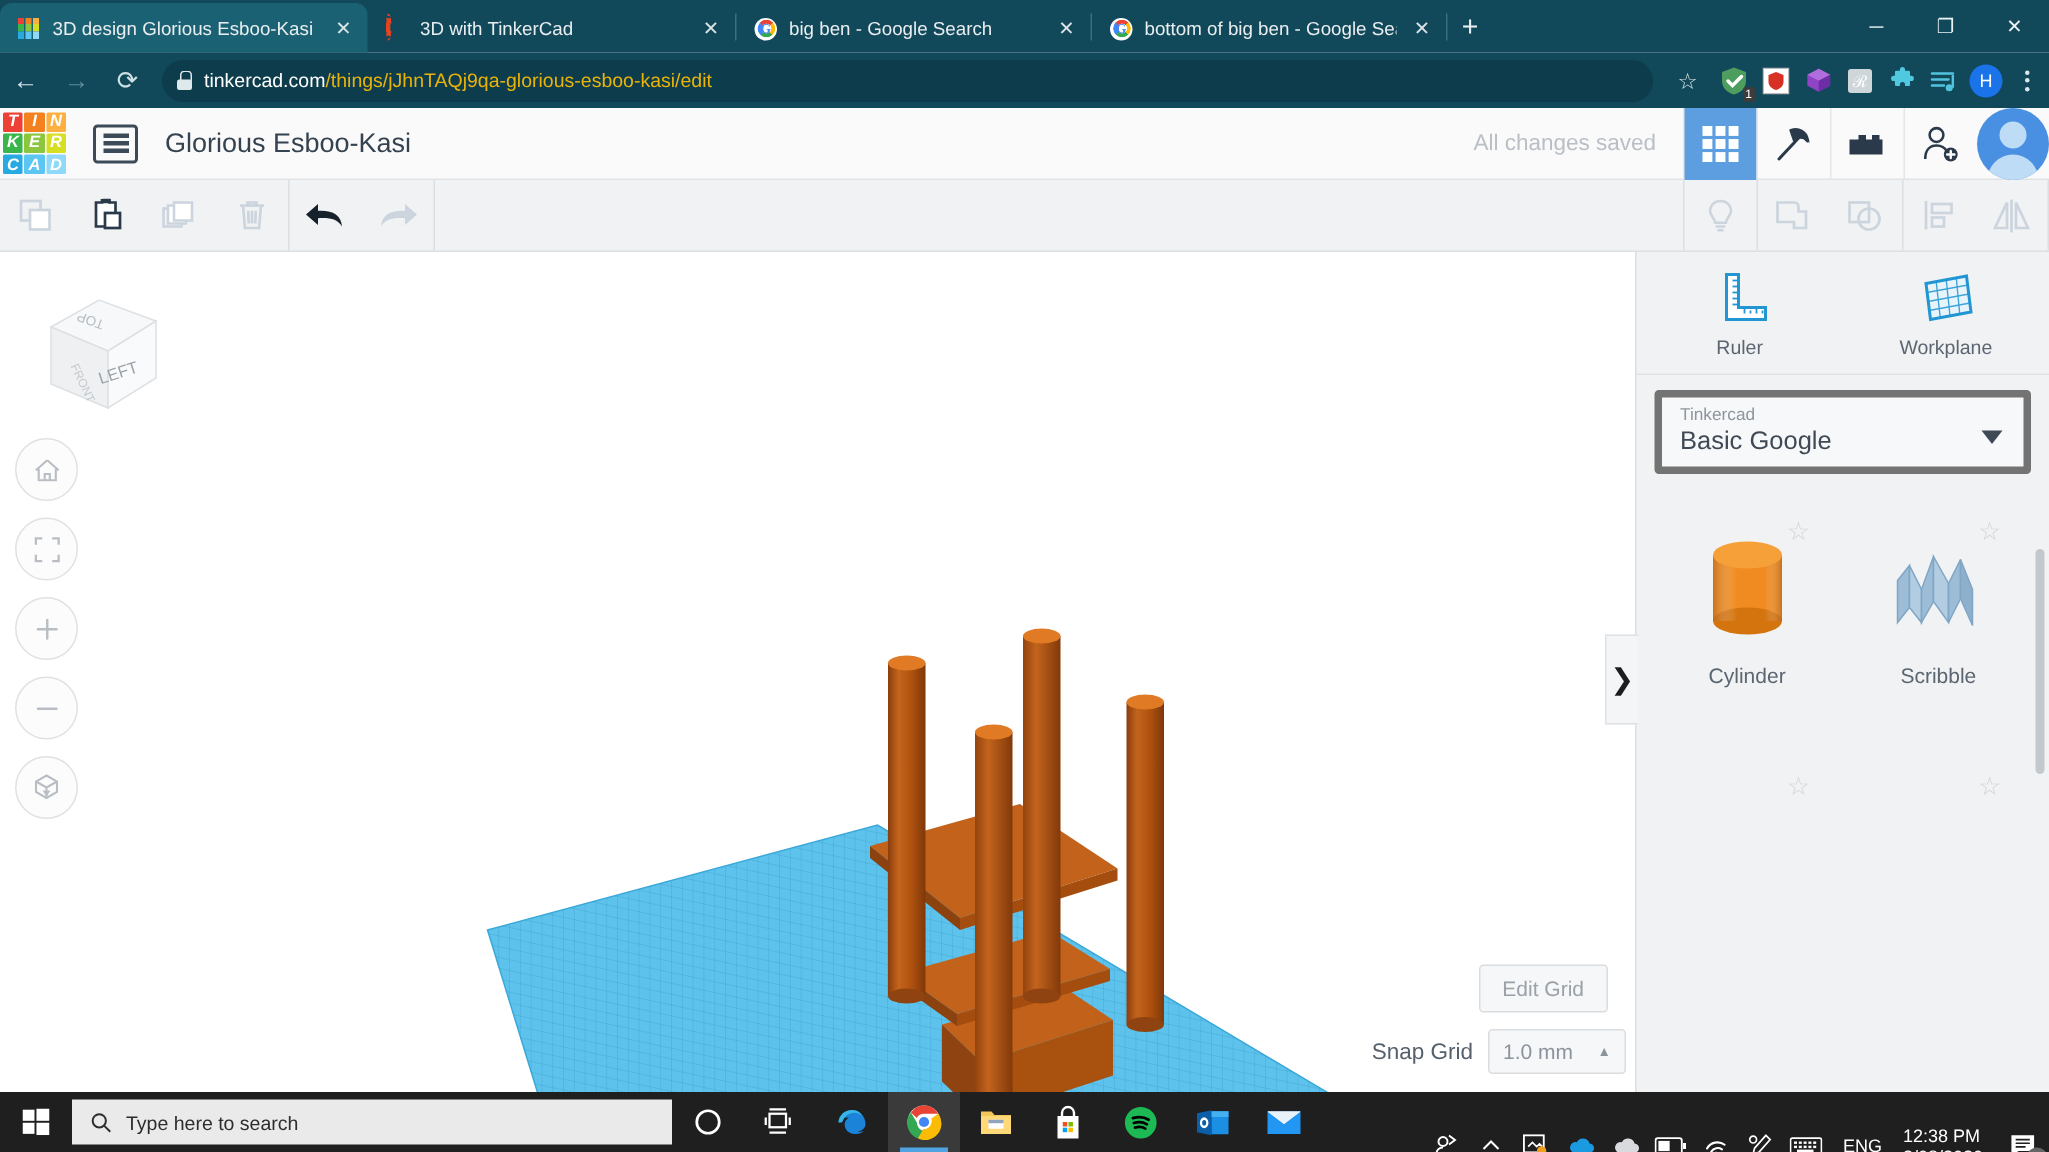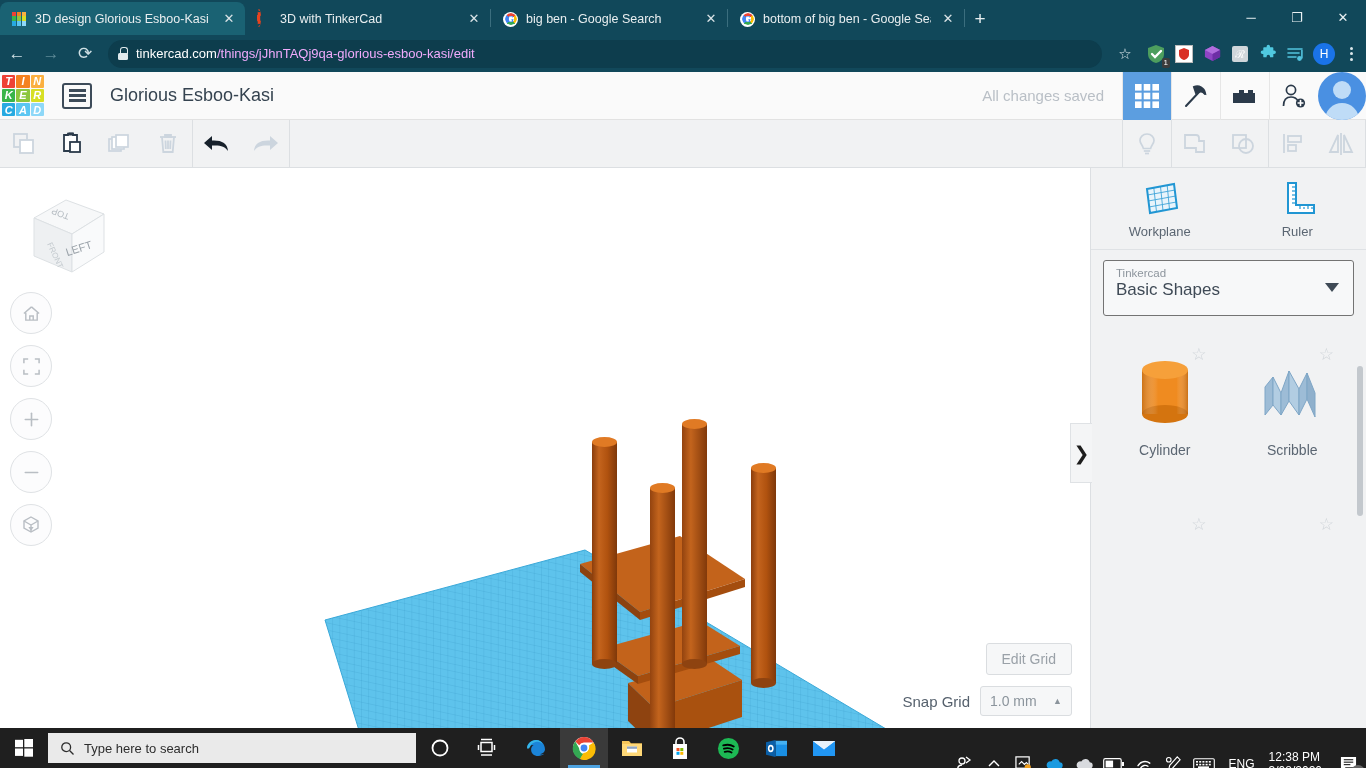--- a/index.html
+++ b/index.html
@@ -60,7 +60,7 @@
   .omnibox .lock::after { content:""; position:absolute; left:2.2px; top:0; width:5.6px; height:6px; border:1.6px solid #dfe9ec; border-bottom:none; border-radius:3px 3px 0 0;}
   .omnibox .url { overflow: hidden; white-space: nowrap; }
   .omnibox .url .host { color: #ffffff; }
-  .omnibox .url .path { color: #f0abfc; }
+  .omnibox .url .path { color: #eab308; }
   .star-btn { width: 34px; height: 30px; display:flex; align-items:center; justify-content:center; color:#d6e4e8; font-size:15px;}
   .ext-icons { display: flex; align-items: center; gap: 0px; padding-right: 2px; }
   .ext { width: 28px; height: 28px; display: flex; align-items: center; justify-content: center; position: relative; }

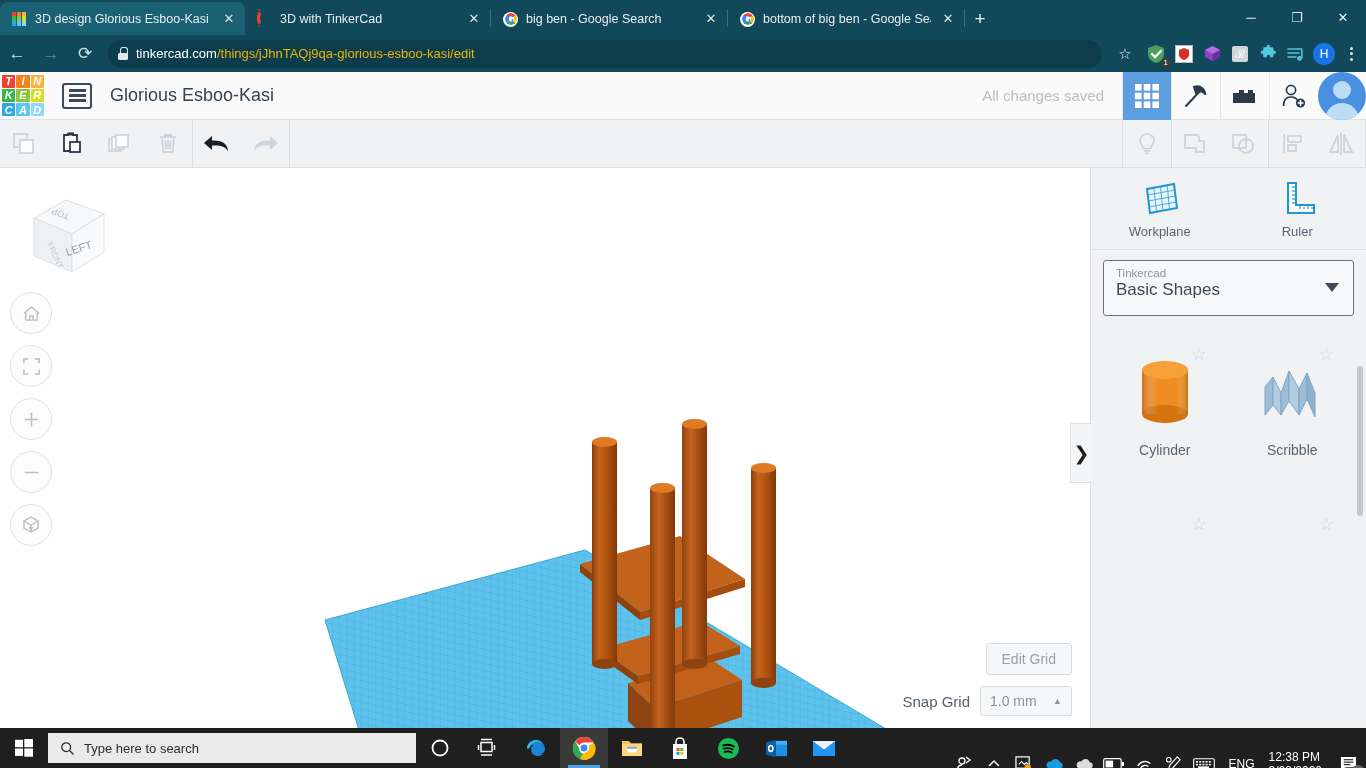--- a/index.html
+++ b/index.html
@@ -579,20 +579,6 @@
     <div class="rs-tools">
       <div class="rs-tool">
         <svg width="44" height="40" viewBox="0 0 44 40">
-          <polygon points="9,11 36,6 39,30 12,35" fill="#e8f4fb" stroke="#2196d3" stroke-width="2"></polygon>
-          <g stroke="#2196d3" stroke-width="0.9" opacity="0.85">
-            <line x1="15.8" y1="9.8" x2="18.5" y2="33.9"></line>
-              <line x1="22.5" y1="8.6" x2="25" y2="32.7"></line>
-            <line x1="29.2" y1="7.4" x2="31.5" y2="31.5"></line>
-            <line x1="9.6" y1="17" x2="37" y2="12"></line>
-              <line x1="10.3" y1="23" x2="37.7" y2="18"></line>
-              <line x1="11" y1="29" x2="38.4" y2="24"></line>
-          </g>
-        </svg>
-        <span>Workplane</span>
-      </div>
-      <div class="rs-tool">
-        <svg width="44" height="40" viewBox="0 0 44 40">
           <path d="M13 5 h8 v22 h18 v8 H13 Z" fill="#fff" stroke="#2196d3" stroke-width="2"></path>
           <g stroke="#2196d3" stroke-width="1.2">
             <line x1="17" y1="9" x2="21" y2="9"></line>
@@ -607,6 +593,20 @@
           </g>
         </svg>
         <span>Ruler</span>
+      </div>
+      <div class="rs-tool">
+        <svg width="44" height="40" viewBox="0 0 44 40">
+          <polygon points="9,11 36,6 39,30 12,35" fill="#e8f4fb" stroke="#2196d3" stroke-width="2"></polygon>
+          <g stroke="#2196d3" stroke-width="0.9" opacity="0.85">
+            <line x1="15.8" y1="9.8" x2="18.5" y2="33.9"></line>
+              <line x1="22.5" y1="8.6" x2="25" y2="32.7"></line>
+            <line x1="29.2" y1="7.4" x2="31.5" y2="31.5"></line>
+            <line x1="9.6" y1="17" x2="37" y2="12"></line>
+              <line x1="10.3" y1="23" x2="37.7" y2="18"></line>
+              <line x1="11" y1="29" x2="38.4" y2="24"></line>
+          </g>
+        </svg>
+        <span>Workplane</span>
       </div>
     </div>
 

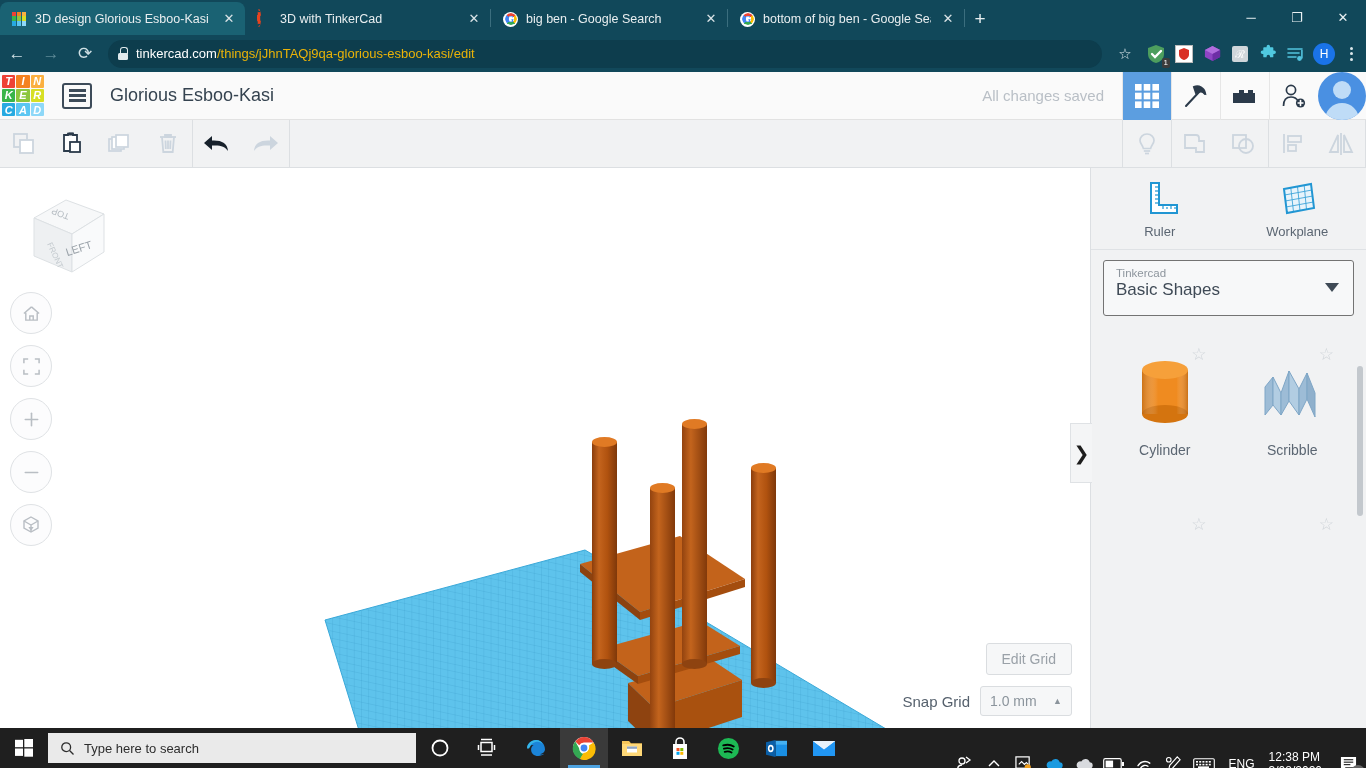--- a/index.html
+++ b/index.html
@@ -109,7 +109,7 @@
   .rs-tool { flex: 1 1 50%; display:flex; flex-direction:column; align-items:center; justify-content:center; gap: 6px; }
   .rs-tool span { font-size: 13px; color: #5b6672; }
   .rs-select-wrap { padding: 10px 12px 4px 12px; }
-  .rs-select { height: 56px; background: #f7f8f9; border:1px solid #737373; border-radius:3px; padding: 6px 12px; position: relative; }
+  .rs-select { height: 56px; background: #f7f8f9; border:5px solid #737373; border-radius:3px; padding: 6px 12px; position: relative; }
   .rs-select .grp { font-size: 11.5px; color: #8d959d; }
   .rs-select .val { font-size: 17px; color: #3f4a56; margin-top: 1px; }
   .rs-select .caret { position:absolute; right: 14px; top: 22px; width:0;height:0;border-left:7px solid transparent;border-right:7px solid transparent;border-top:9px solid #3f4a56;}

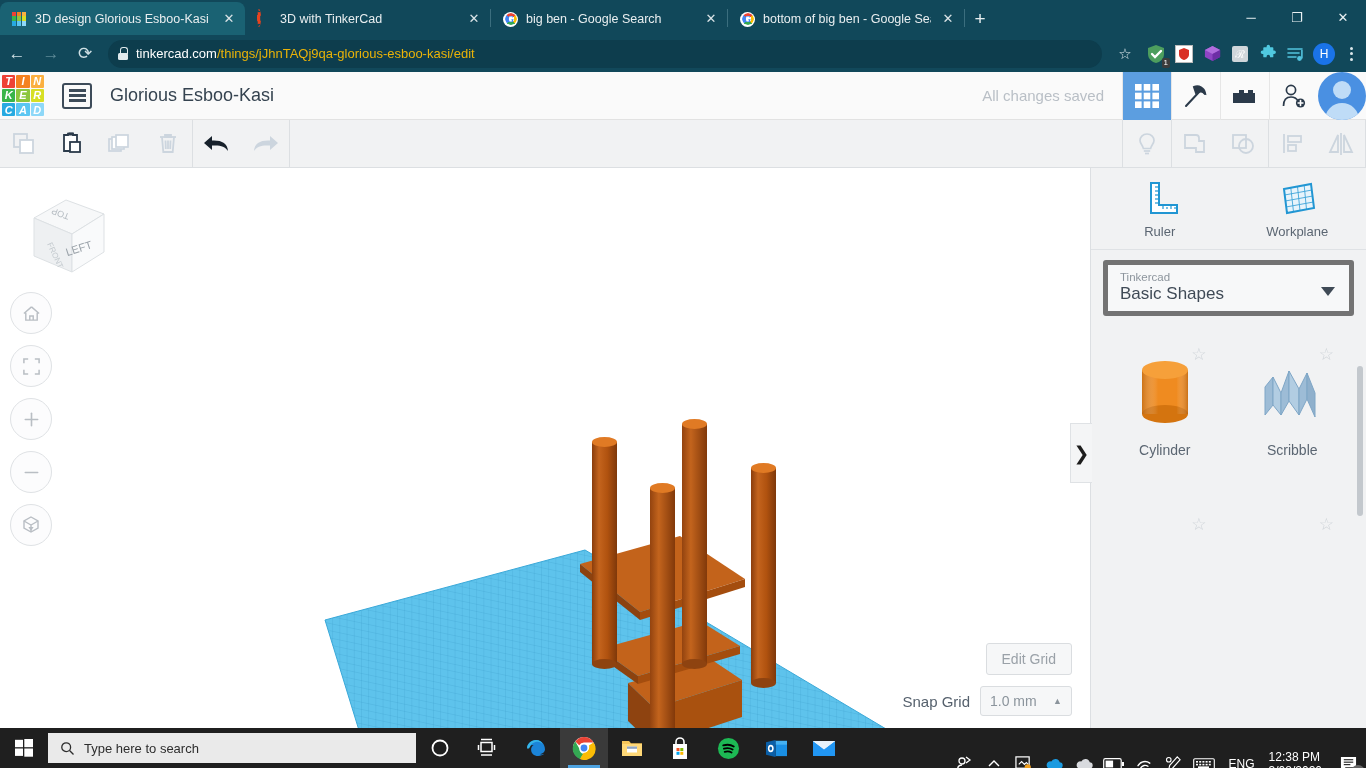--- a/index.html
+++ b/index.html
@@ -613,7 +613,7 @@
     <div class="rs-select-wrap">
       <div class="rs-select">
         <div class="grp">Tinkercad</div>
-        <div class="val">Basic Shapes</div>
+        <div class="val">Basic Google</div>
         <div class="caret"></div>
       </div>
     </div>

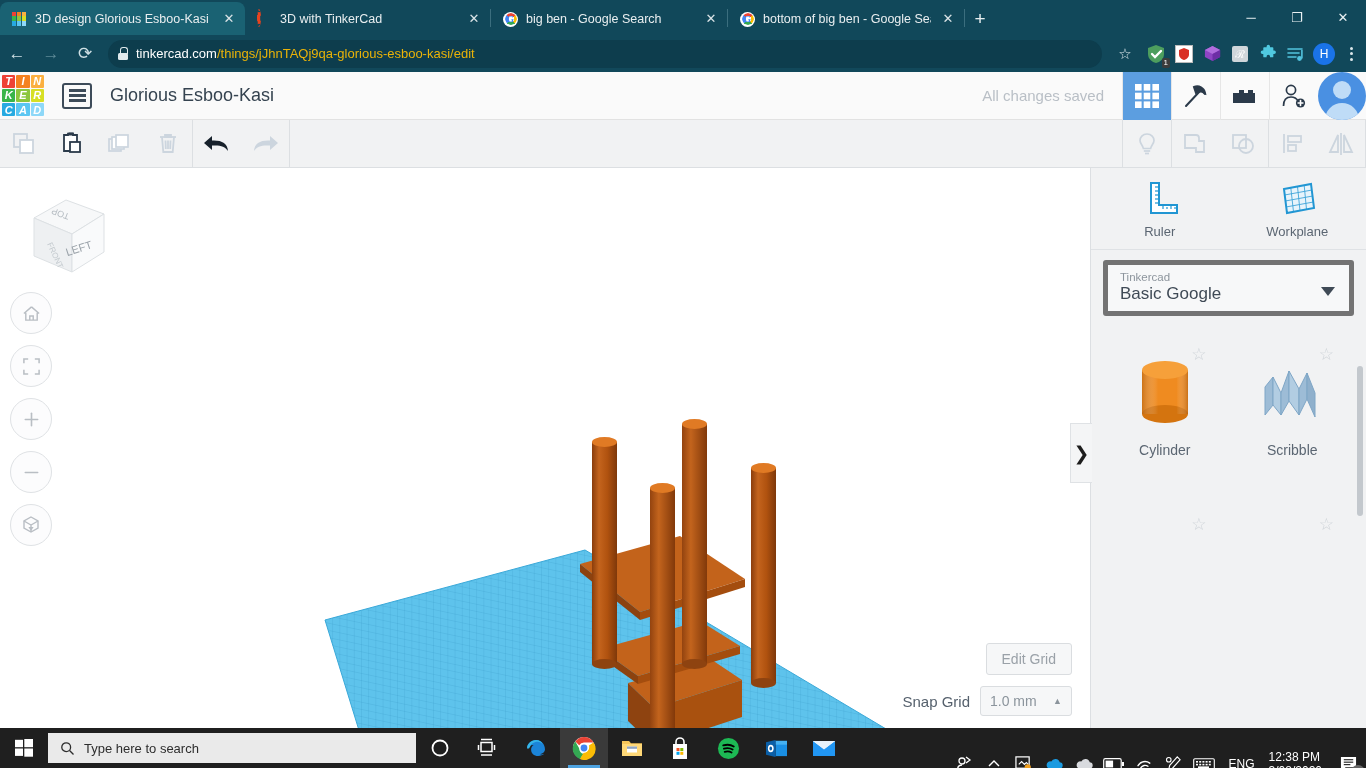--- a/index.html
+++ b/index.html
@@ -99,7 +99,7 @@
   .nav-circles { position: absolute; left: 10px; top: 124px; display: flex; flex-direction: column; gap: 11px; }
   .navc { width: 42px; height: 42px; border-radius: 50%; border: 1px solid #dfe2e5; background: #fcfcfd; display:flex; align-items:center; justify-content:center; color:#b9bec4; }
   .edit-grid-btn { position: absolute; right: 18px; top: 475px; height: 32px; padding: 0 15px; background: #f6f7f8; border: 1px solid #dadde0; border-radius: 3px; color:#9aa1a8; font-size: 14px; display:flex; align-items:center; }
-  .snap-row { position: absolute; right: 18px; top: 518px; display: flex; align-items: center; gap: 10px; }
+  .snap-row { position: absolute; right: 6px; top: 518px; display: flex; align-items: center; gap: 10px; }
   .snap-label { color: #56616d; font-size: 15px; }
   .snap-select { width: 92px; height: 30px; background:#f6f7f8; border: 1px solid #dadde0; border-radius: 3px; display:flex; align-items:center; justify-content:space-between; padding: 0 9px; color:#8b949c; font-size:14px;}
 

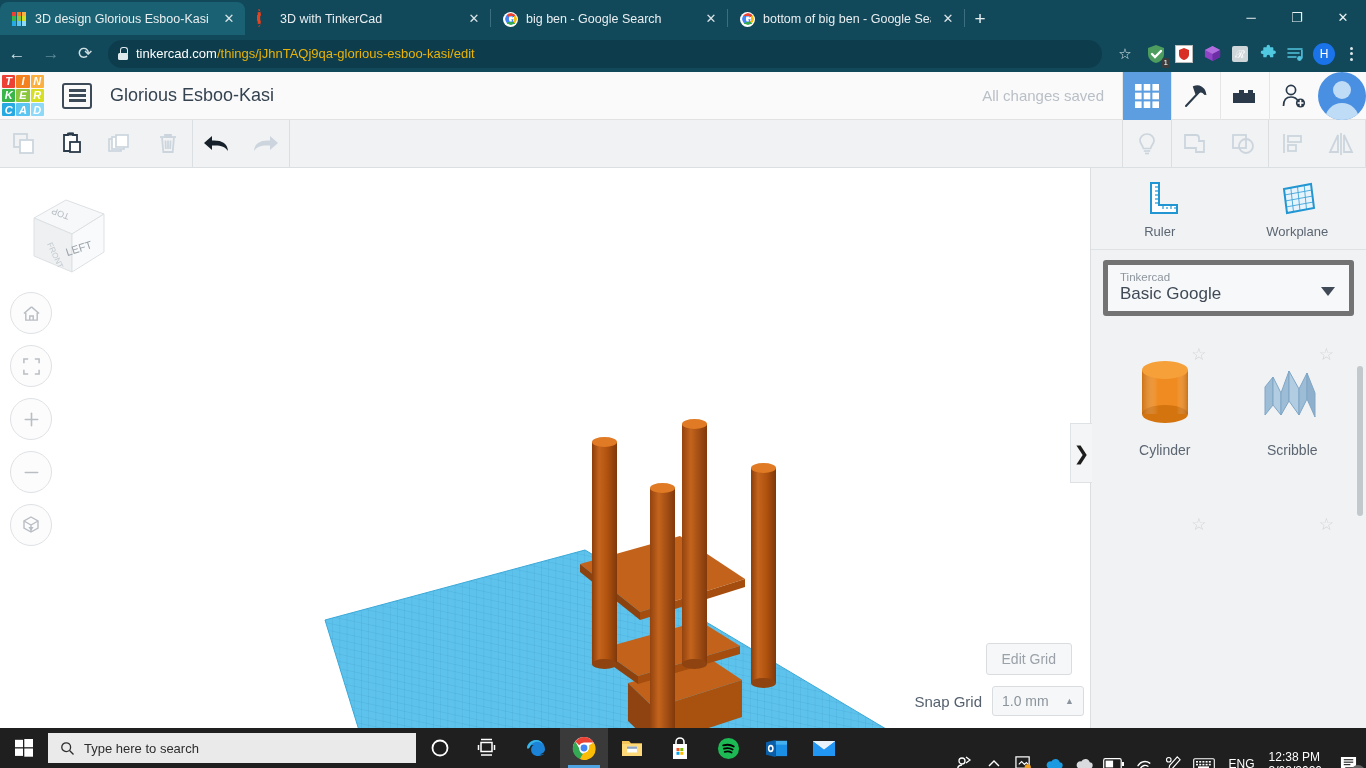--- a/index.html
+++ b/index.html
@@ -124,7 +124,7 @@
   
   .taskbar { position: absolute; left: 0; bottom: 0; width: 1366px; height: 40px; background: #1f1f1f; display: flex; align-items: center; }
   .tb-start { width: 48px; height: 40px; display:flex; align-items:center; justify-content:center; }
-  .tb-search { width: 368px; height: 30px; background: #eaeaea; display:flex; align-items:center; gap: 9px; padding: 12px 12px; color: #2d2d2d; font-size: 13px; }
+  .tb-search { width: 400px; height: 30px; background: #eaeaea; display:flex; align-items:center; gap: 9px; padding: 12px 12px; color: #2d2d2d; font-size: 13px; }
   .tb-icon { width: 48px; height: 40px; display:flex; align-items:center; justify-content:center; position: relative; }
   .tb-icon.running { background: #3a3a3a; }
   .tb-icon.running::after { content:""; position:absolute; left:8px; right:8px; bottom:0; height:3px; background:#4ea3e0; }

